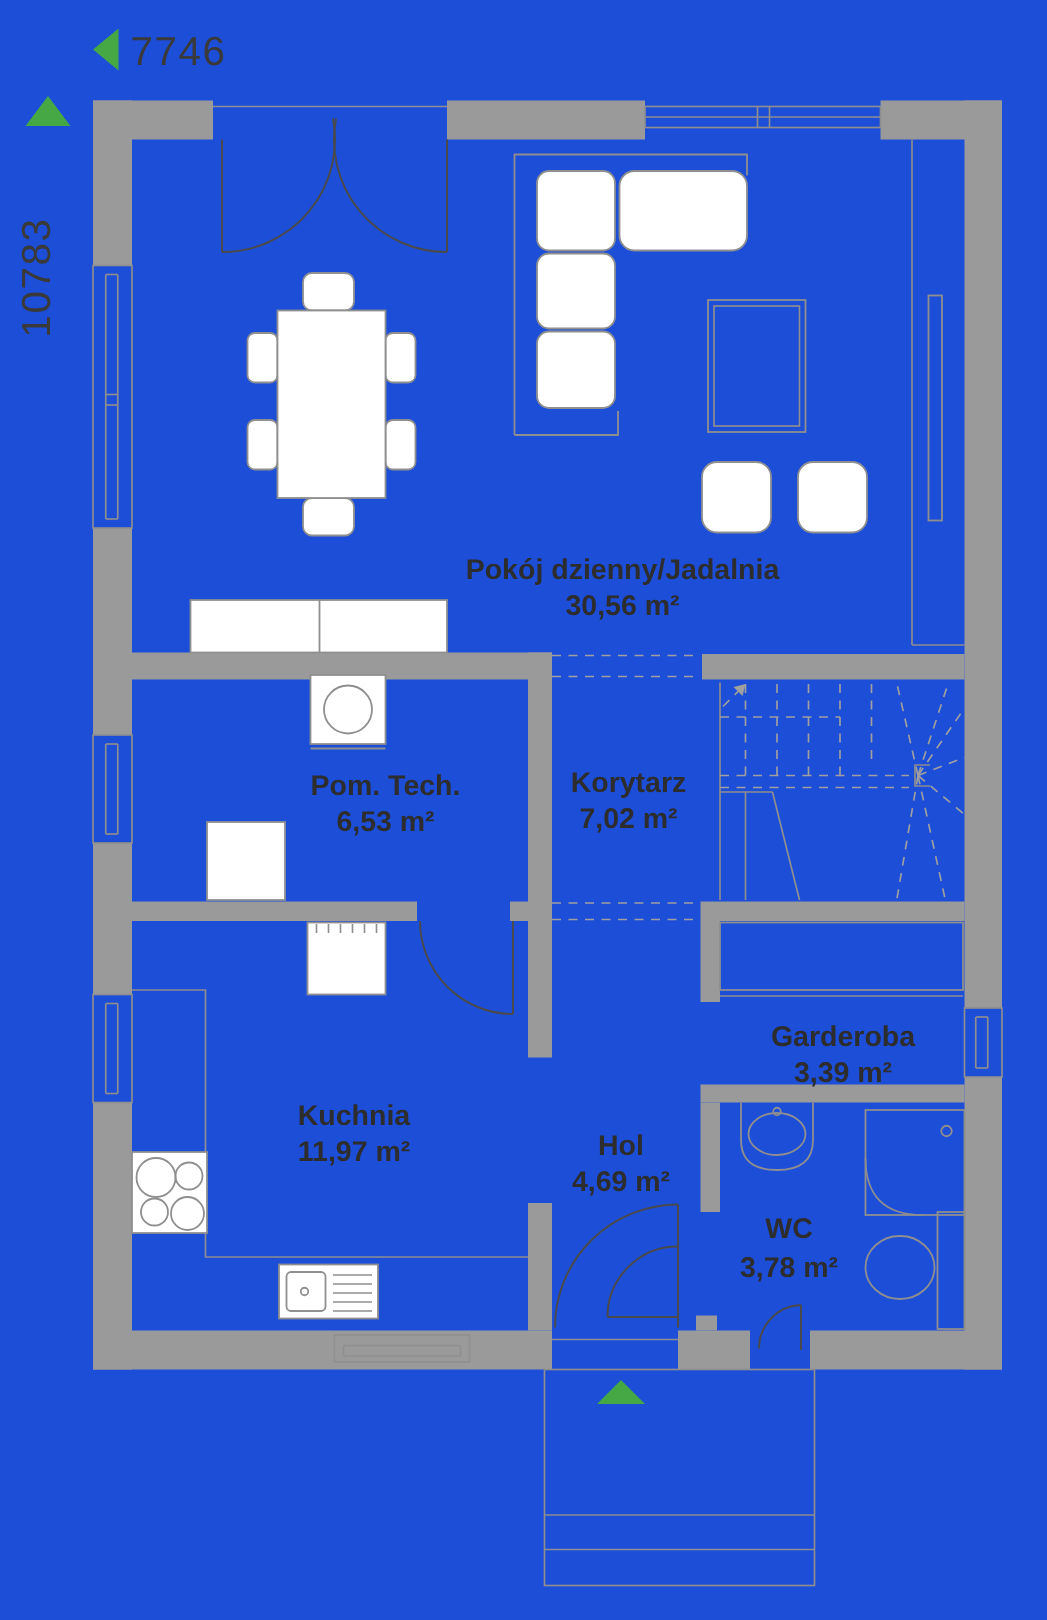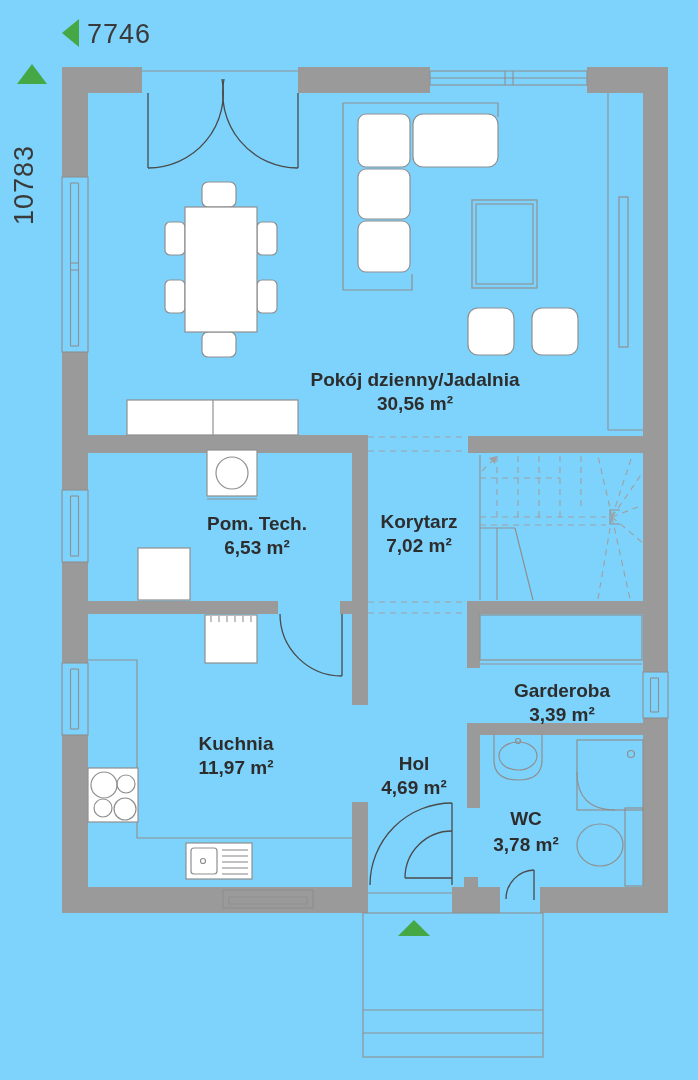--- a/index.html
+++ b/index.html
@@ -7,7 +7,7 @@
     --accent_green:#45a845; --text:#2d2d2d; --dim_text:#3a3a3a;
   }
   html,body{margin:0;padding:0;background:#ffffff;}
-  .stage{width:698px;height:1080px;position:relative;background:#7dd3fc;}
+  .stage{width:698px;height:1080px;position:relative;background:#1d4ed8;}
   svg{display:block}
   .wall{fill:var(--wall);stroke:none}
   .ln{stroke:var(--line);stroke-width:1.3;fill:none}

